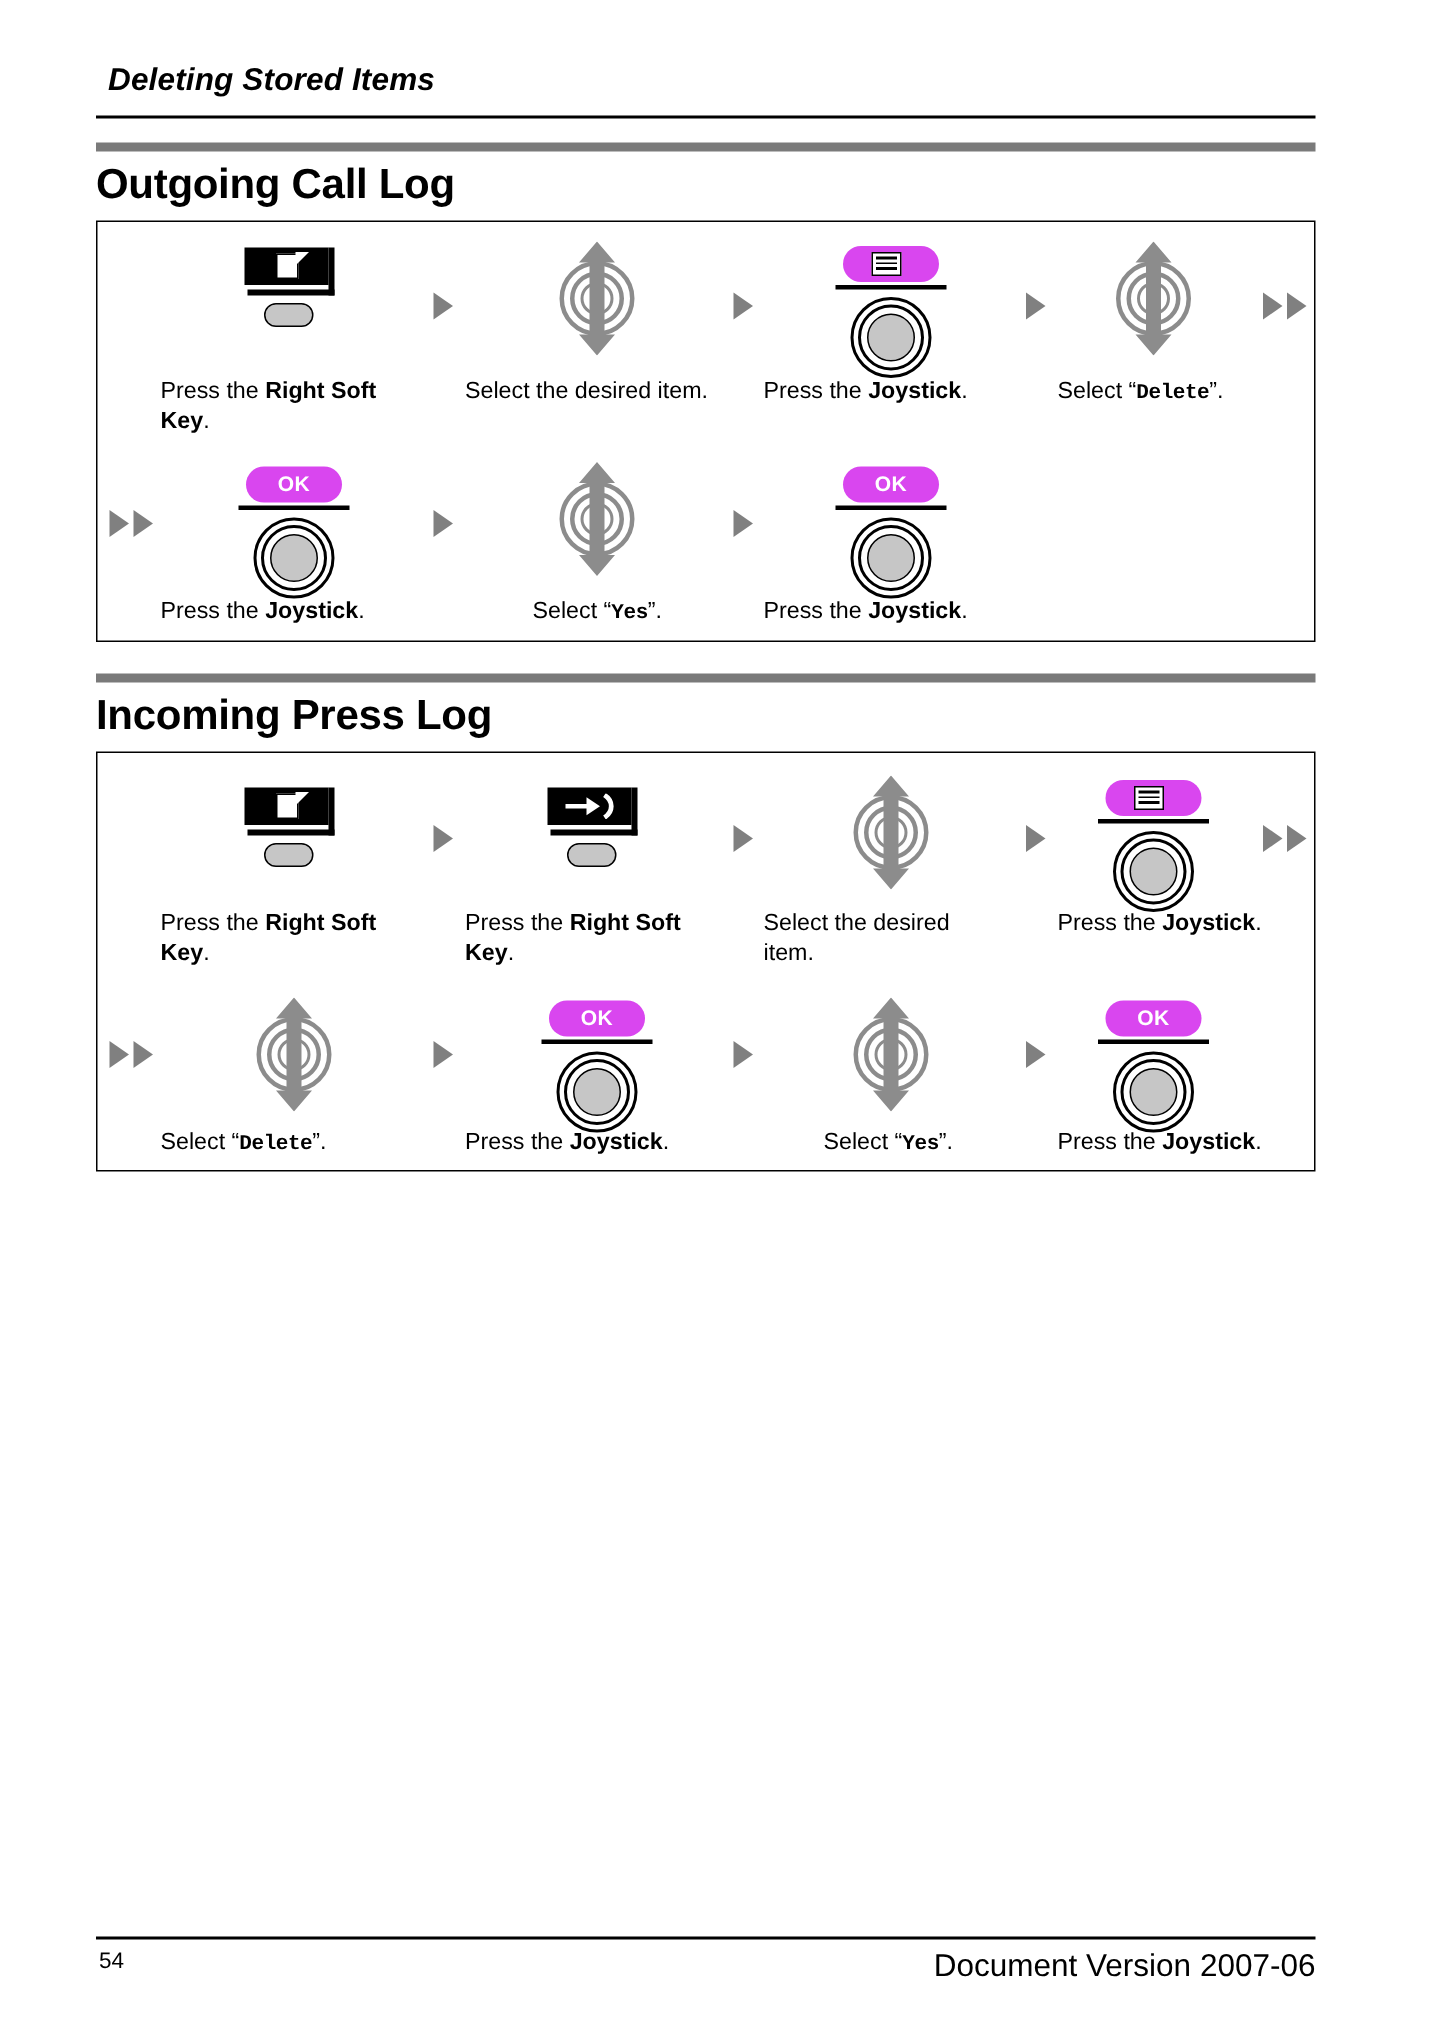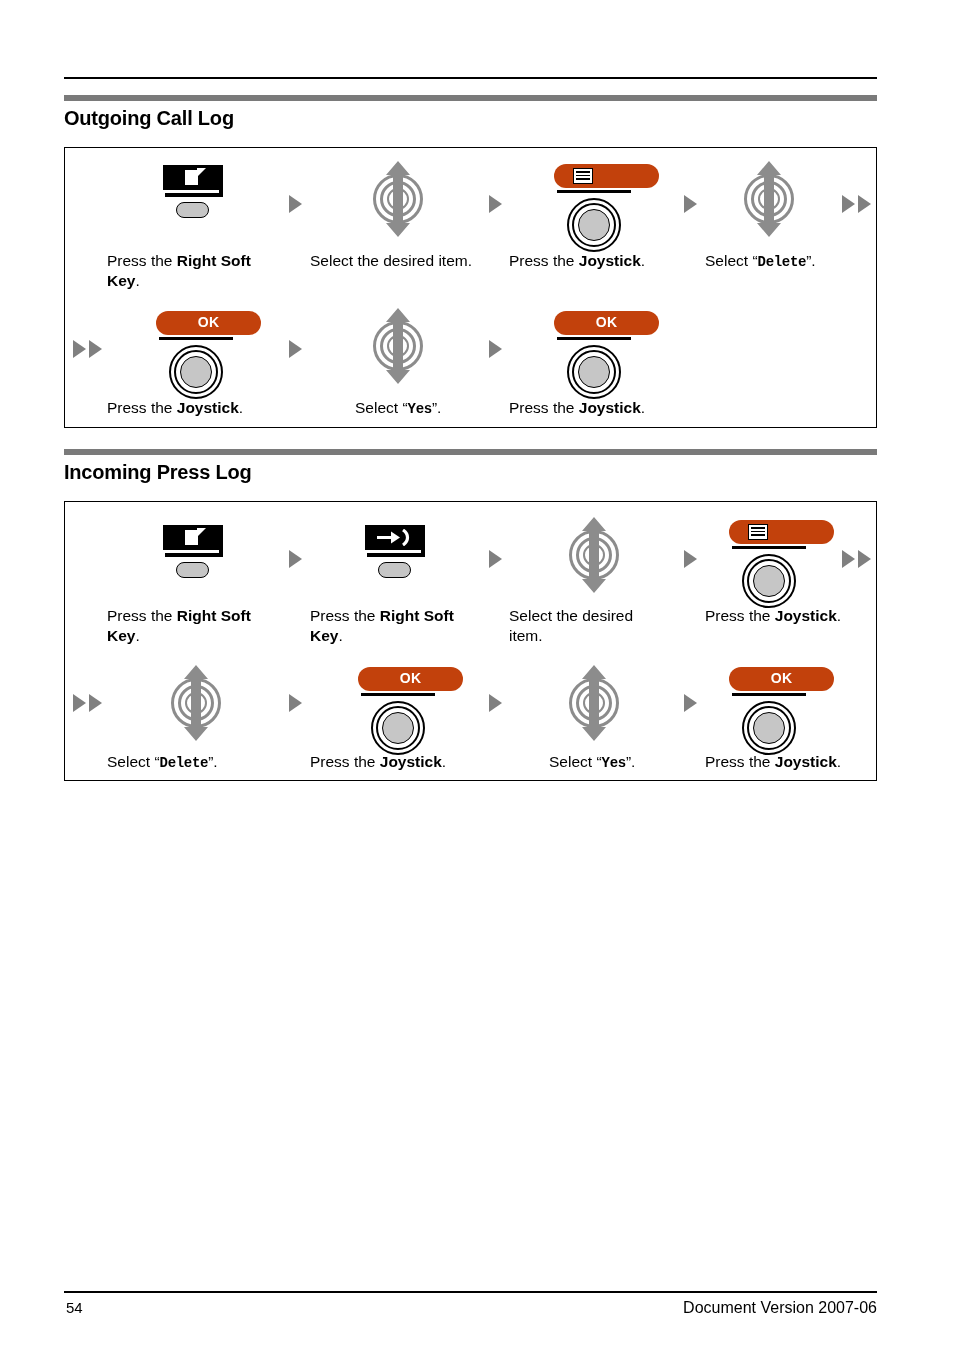--- a/index.html
+++ b/index.html
@@ -292,6 +292,7 @@
 
 <div class="page">
 
+  <div class="runhead">Deleting Stored Items</div>
   <div class="runhead-rule"></div>
 
   <div class="sec-bar" style="top:95px;"></div>

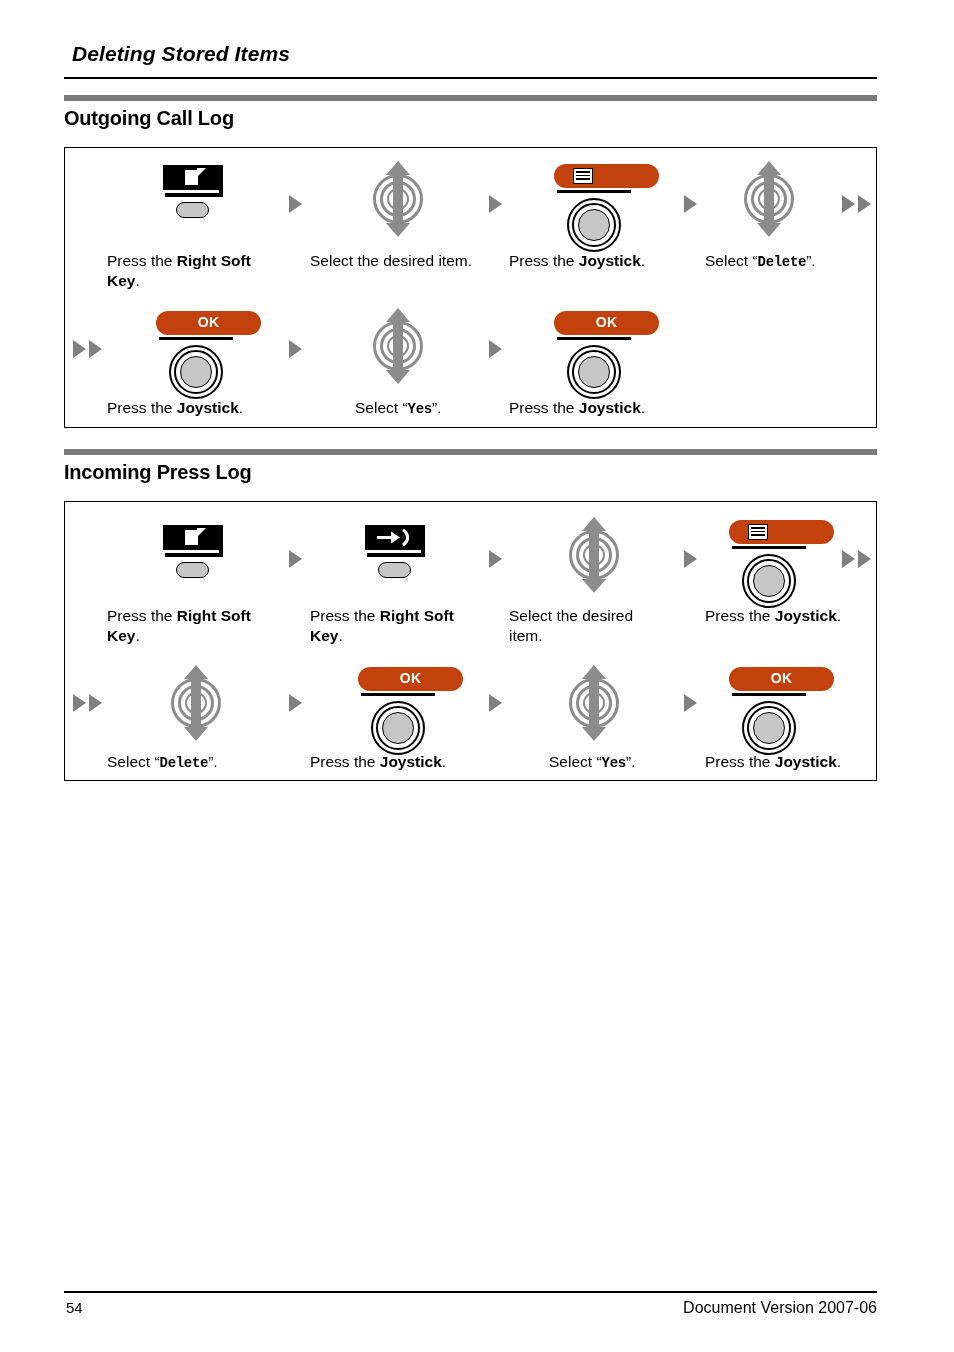--- a/index.html
+++ b/index.html
@@ -54,7 +54,7 @@
   .sec-title {
     position: absolute;
     left: 64px;
-    font-size: 20px;
+    font-size: 28px;
     font-weight: bold;
     letter-spacing: -0.2px;
   }

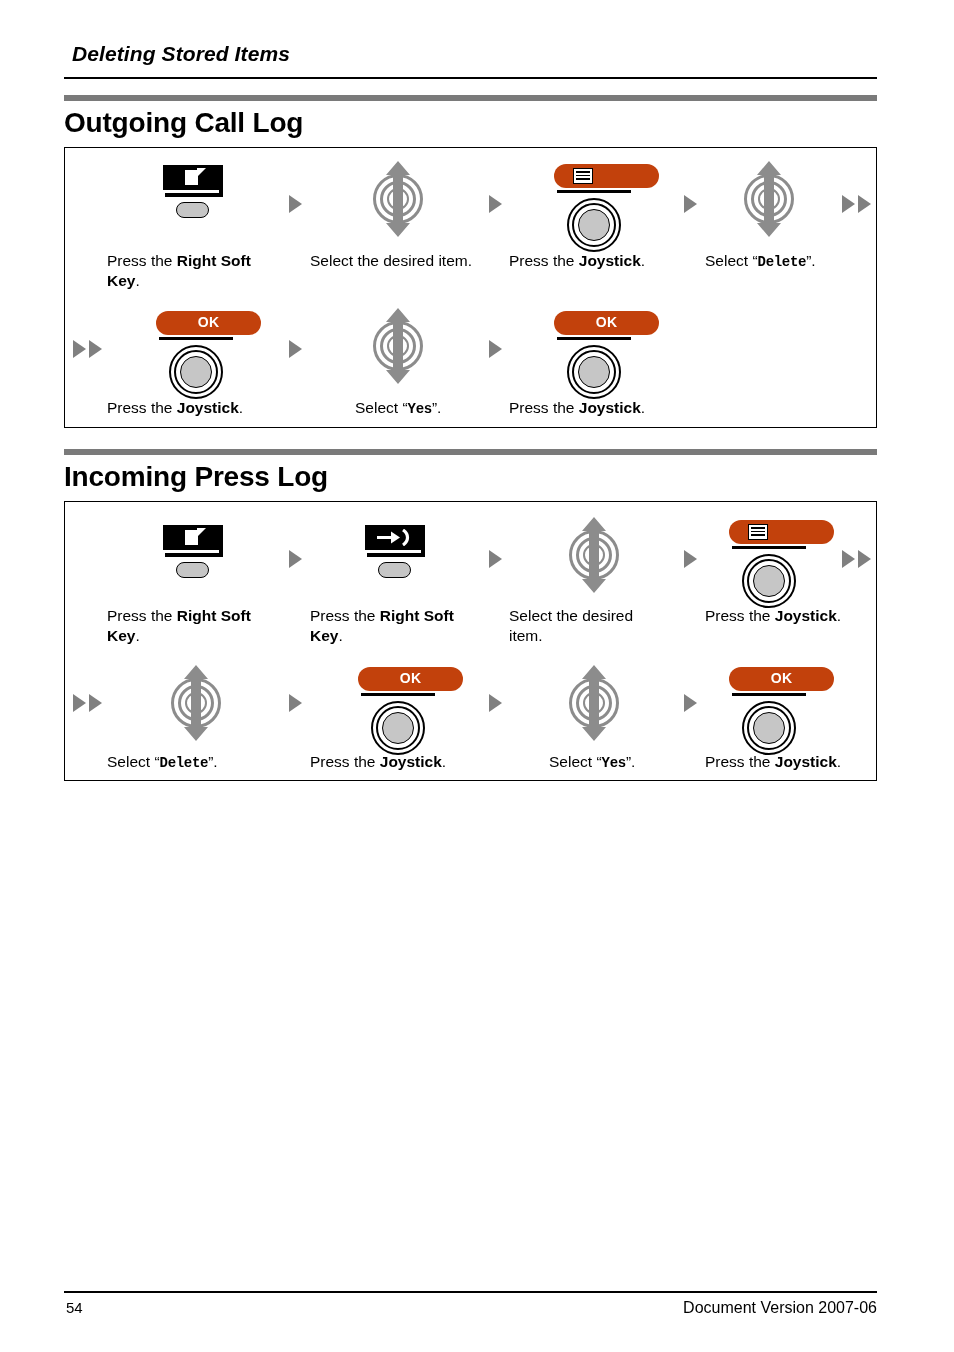--- a/index.html
+++ b/index.html
@@ -192,10 +192,9 @@
     position: relative;
     width: 64px;
     height: 24px;
-    background: #c2410c;
+    background: #d946ef;
     border-radius: 12px;
     margin: 0 auto;
-    padding-left: 41px;
   }
   .pill .ok {
     position: absolute;

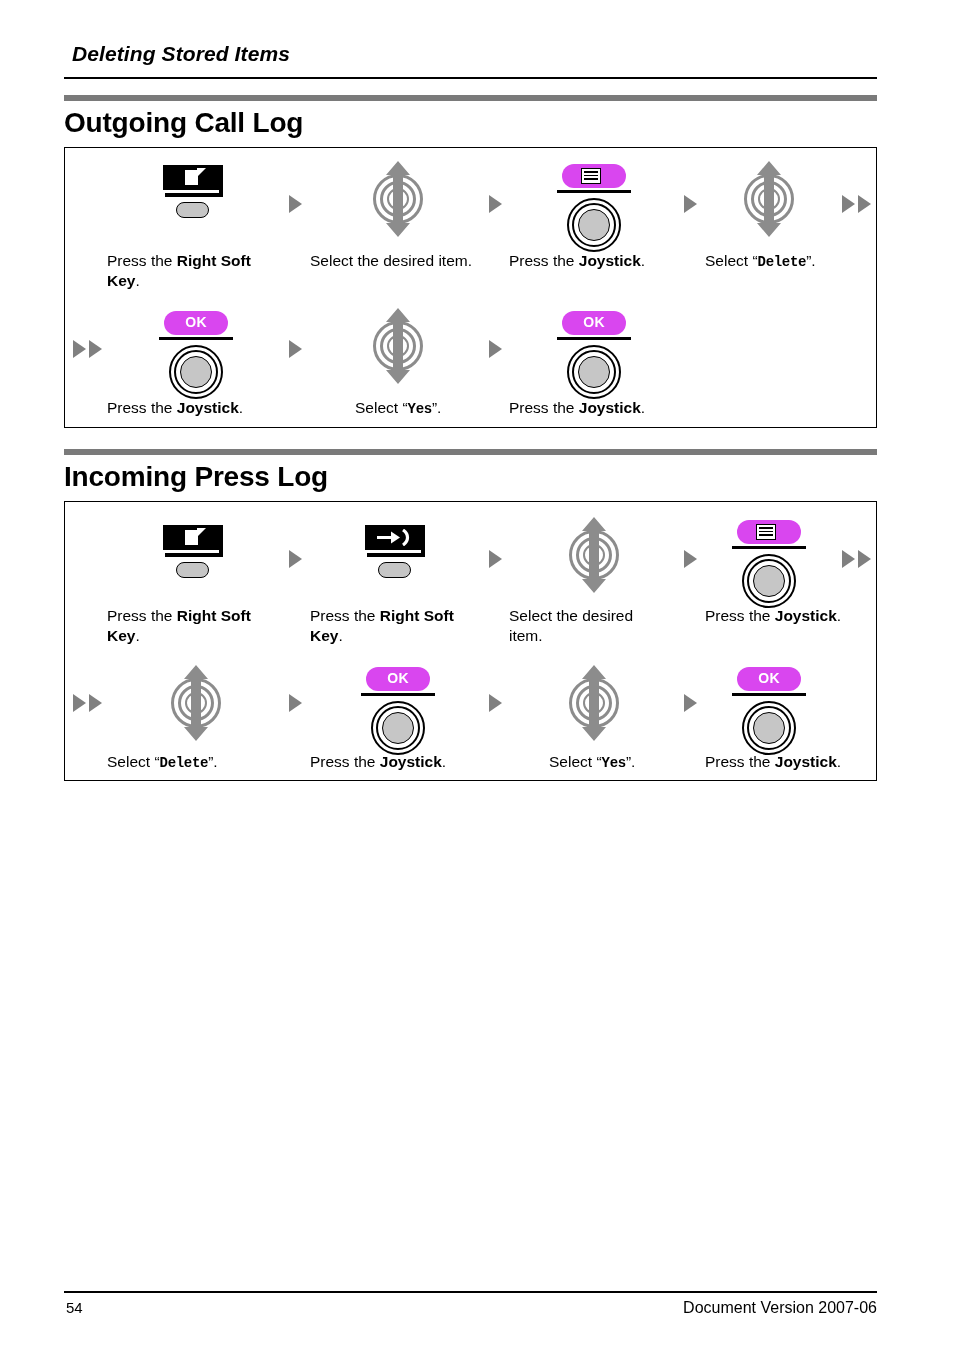--- a/index.html
+++ b/index.html
@@ -283,7 +283,7 @@
     position: absolute;
     right: 77px;
     top: 1299px;
-    font-size: 16px;
+    font-size: 21px;
   }
 </style>
 </head>

